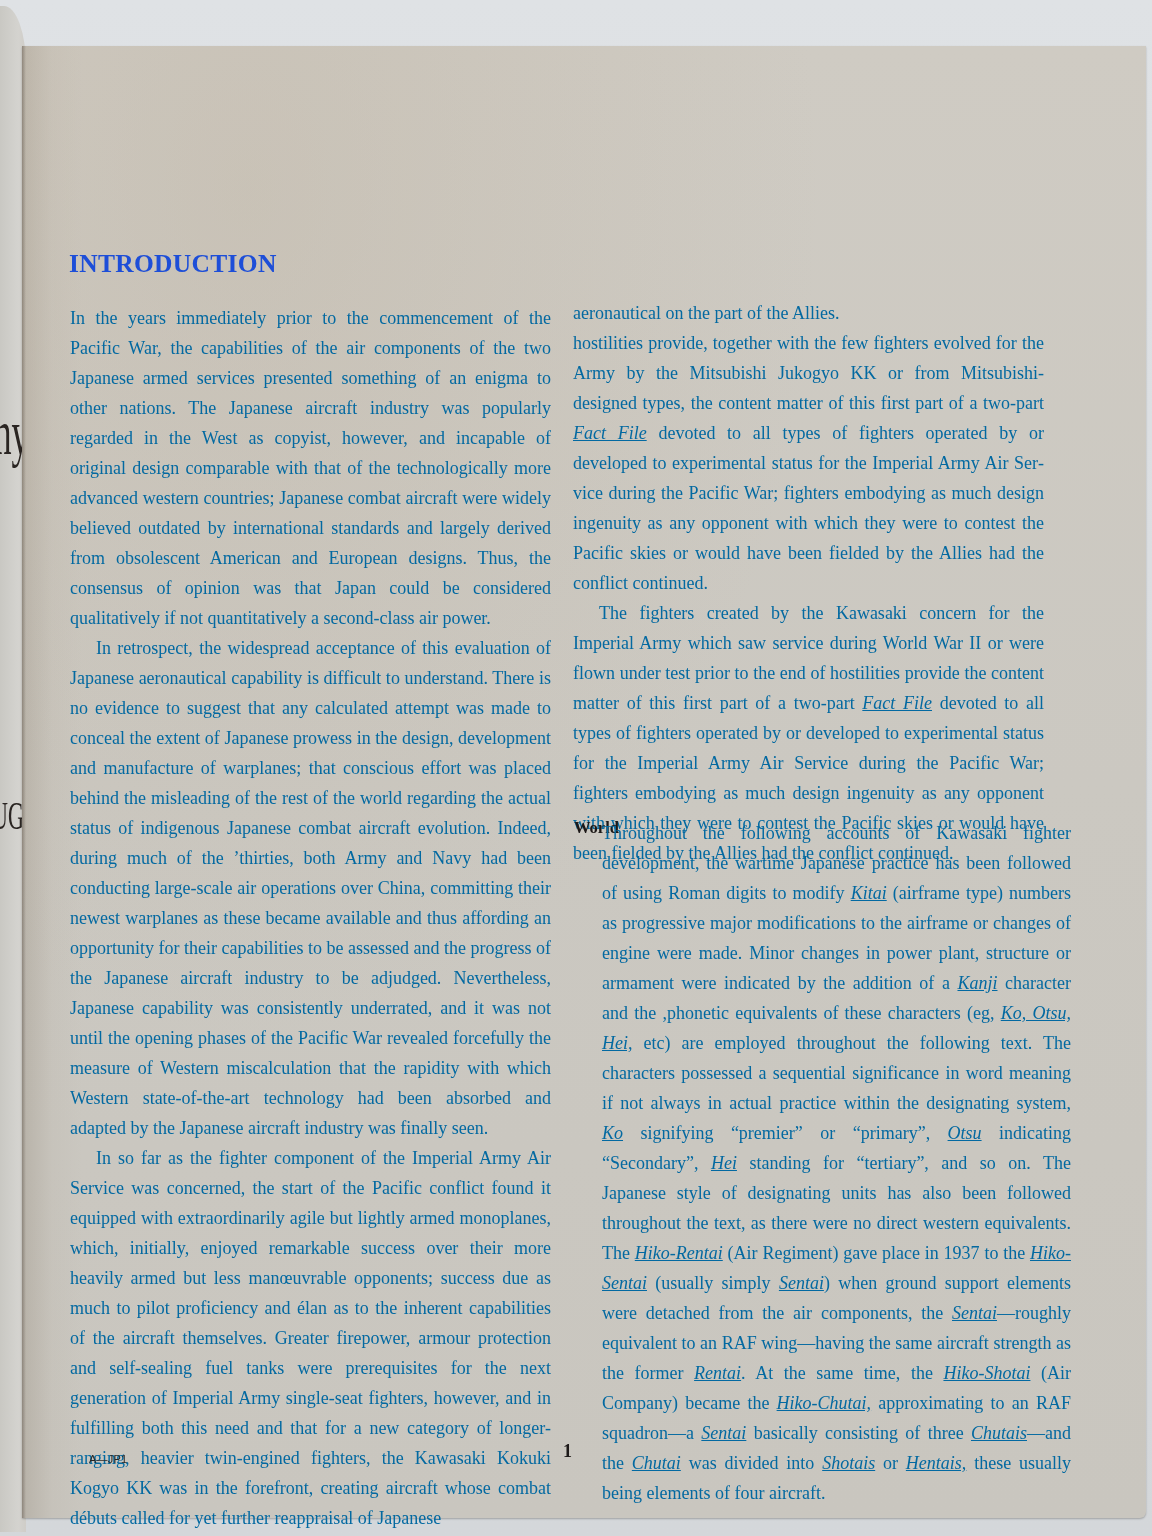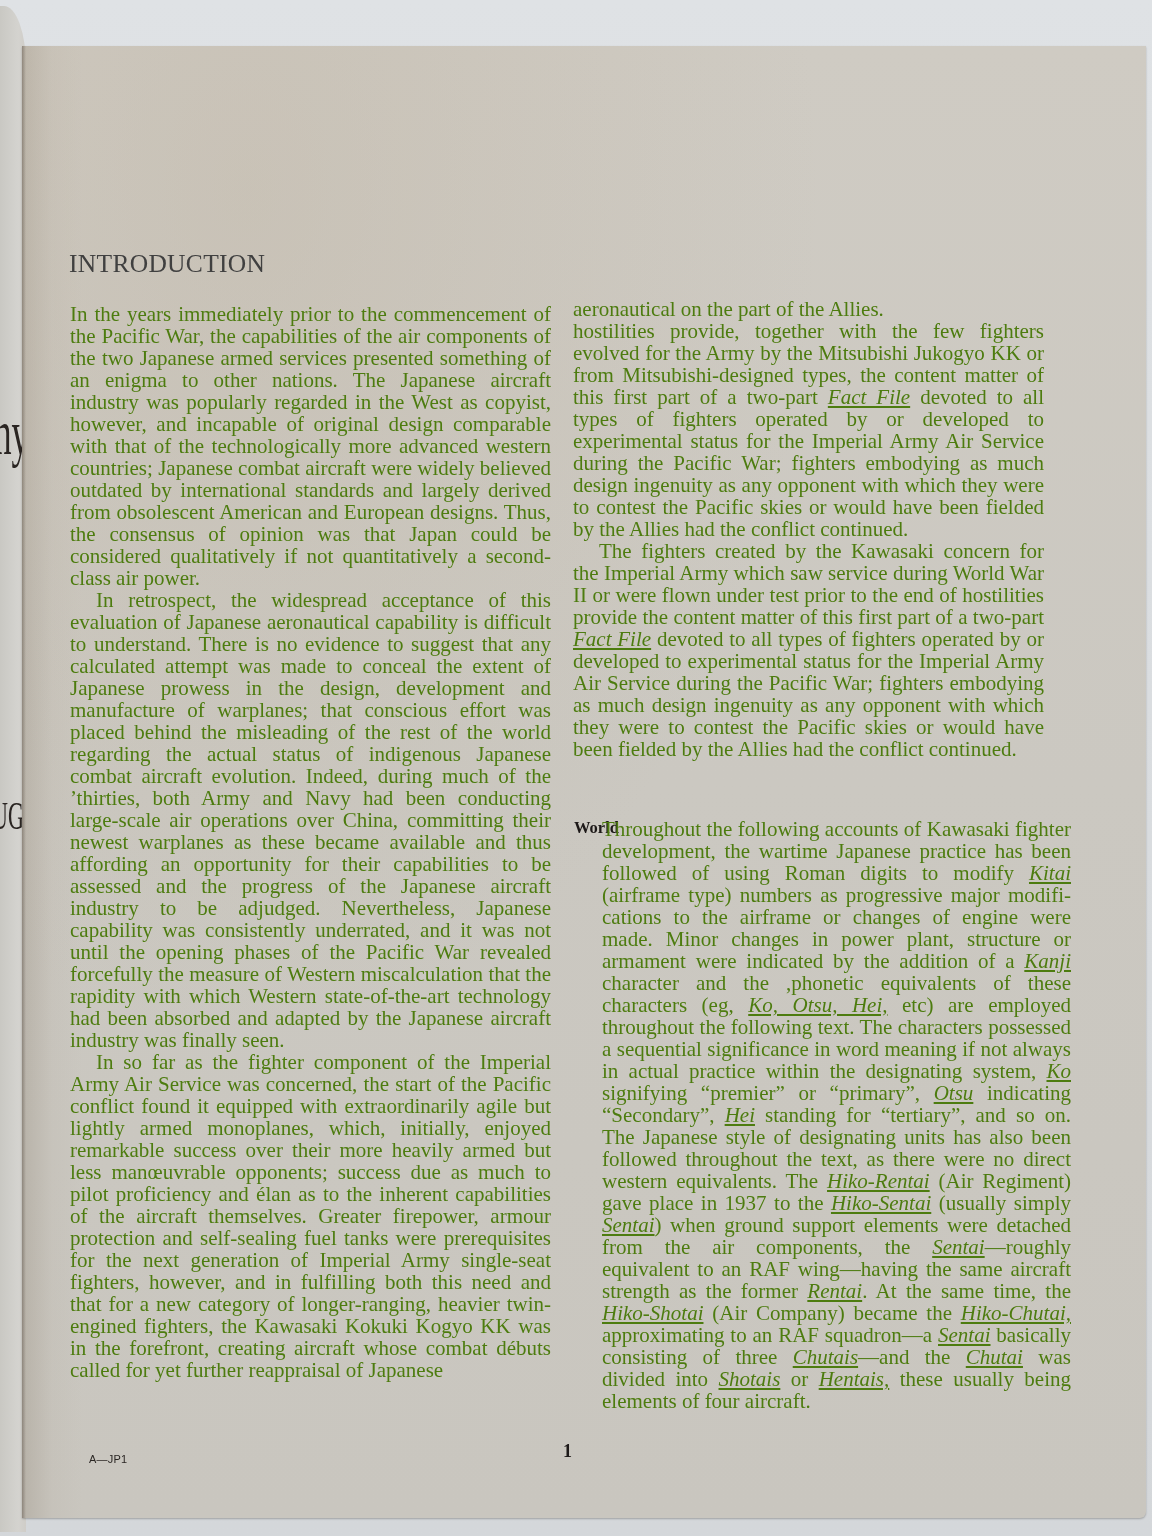--- a/index.html
+++ b/index.html
@@ -42,8 +42,8 @@
 
   .heading {
     position: absolute; left: 69px; top: 249px;
-    font-size: 25.5px; font-weight: normal; letter-spacing: 0.3px;
-    color: #404040; margin: 0;
+    font-size: 25.5px; font-weight: bold; letter-spacing: 0.3px;
+    color: #1d4ed8; margin: 0;
   }
   .col {
     position: absolute; color: #4d7c0f;

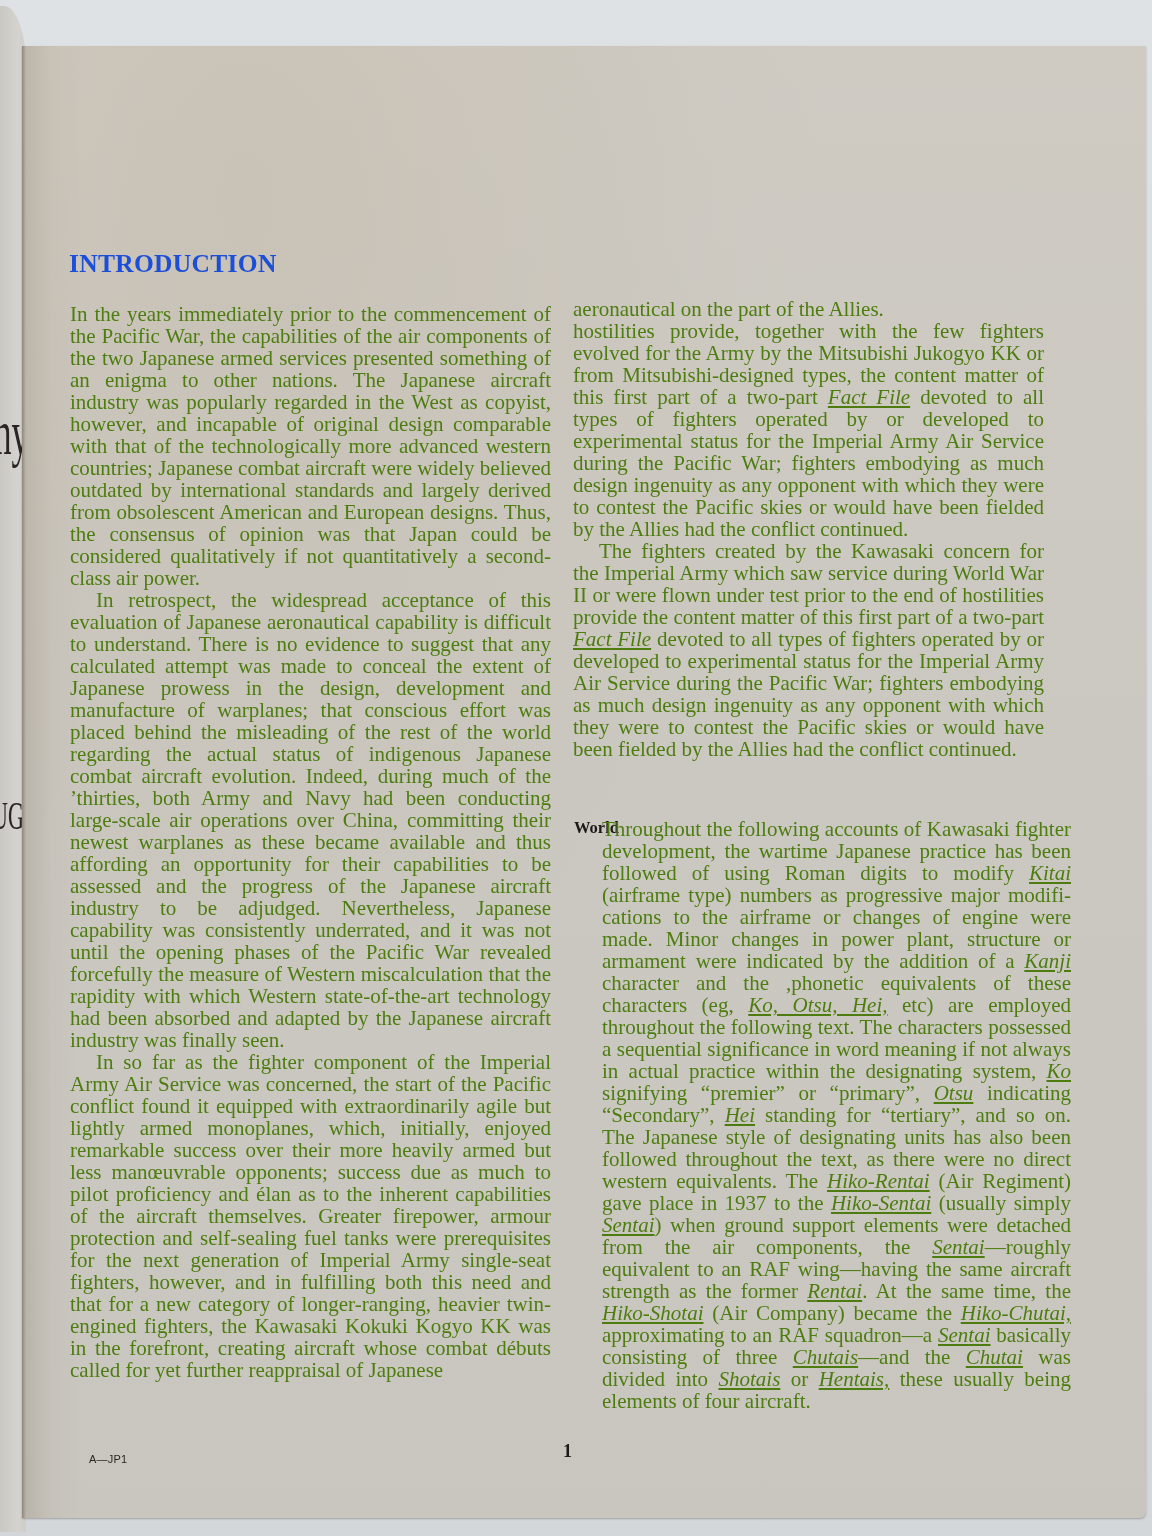--- a/index.html
+++ b/index.html
@@ -46,8 +46,8 @@
     color: #1d4ed8; margin: 0;
   }
   .col {
-    position: absolute; color: #4d7c0f;
-    font-size: 21px; line-height: 22px;
+    position: absolute; color: #0369a1;
+    font-size: 18px; line-height: 30px;
     text-align: justify; hyphens: manual;
   }
   .col p { margin: 0; }

